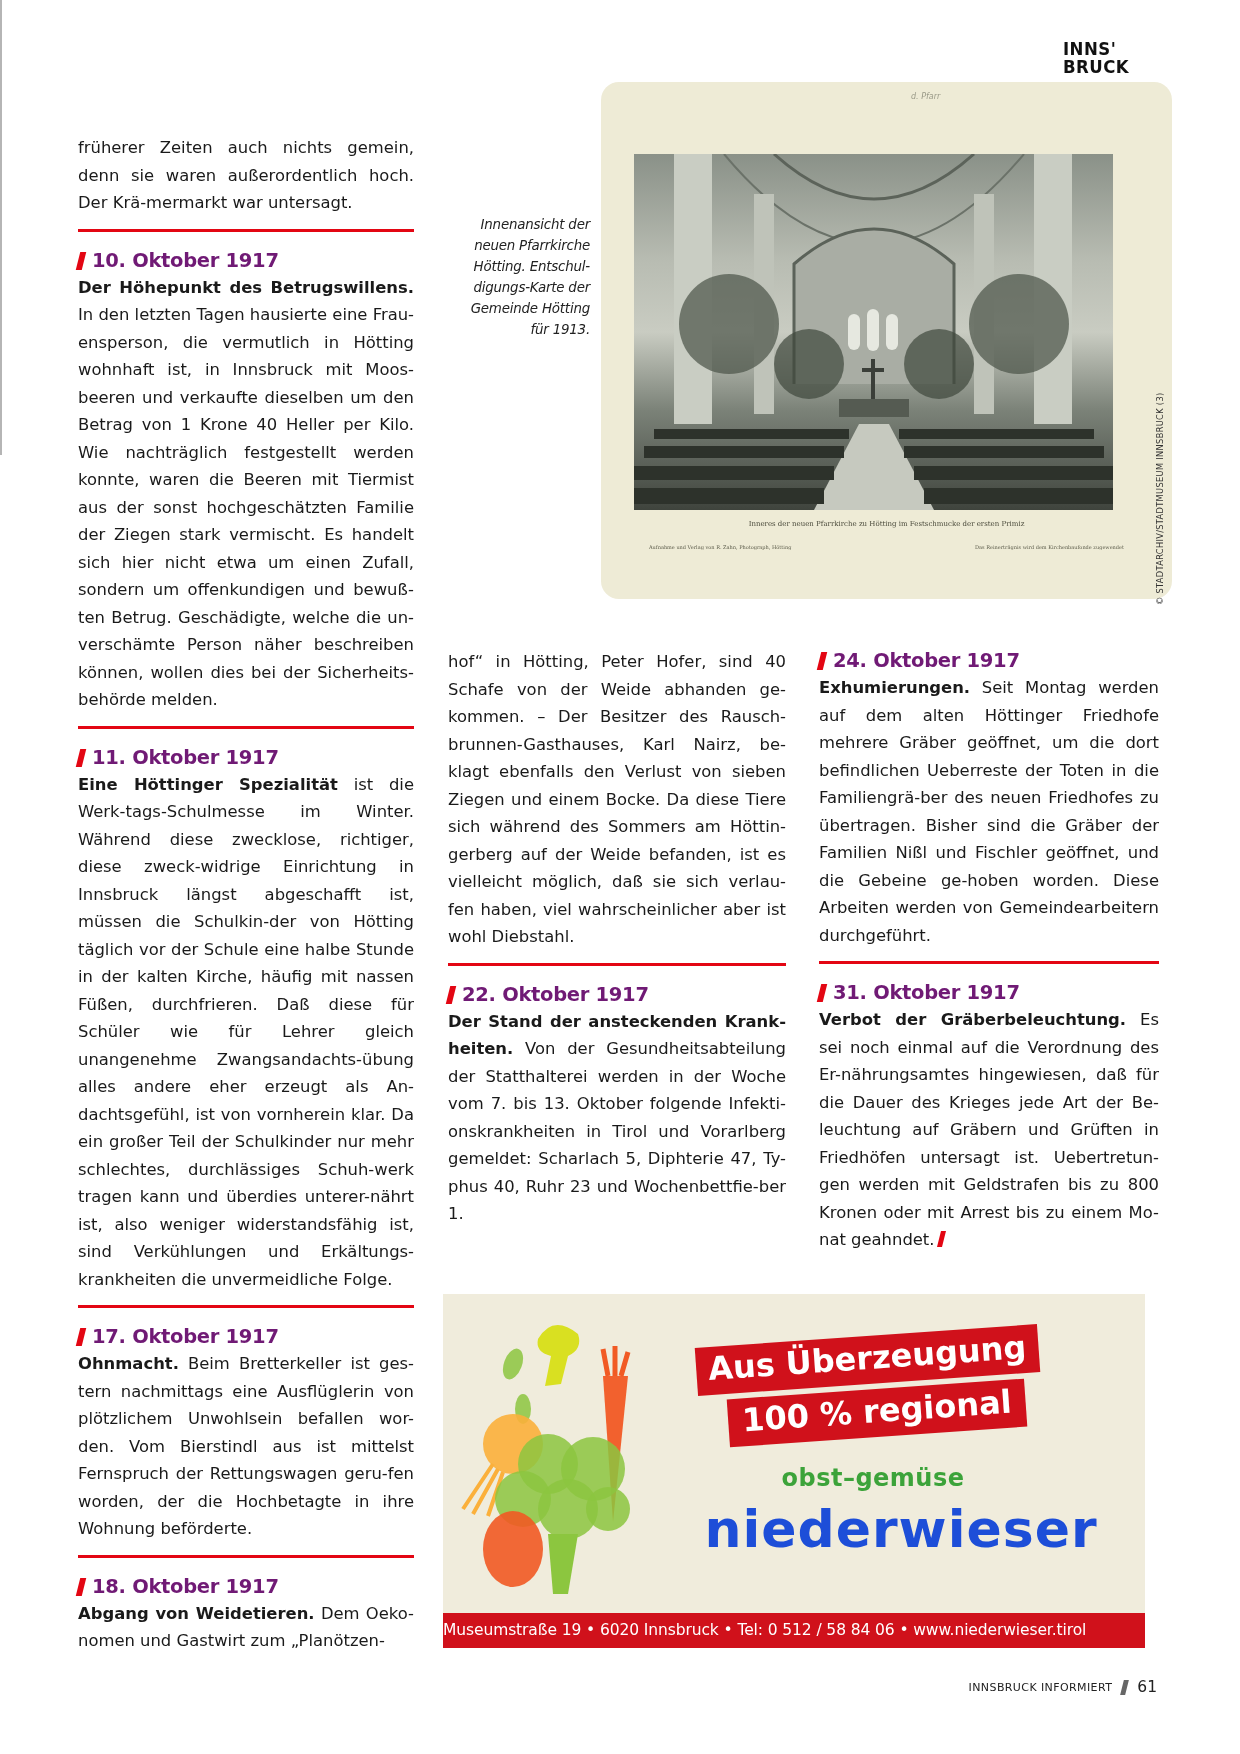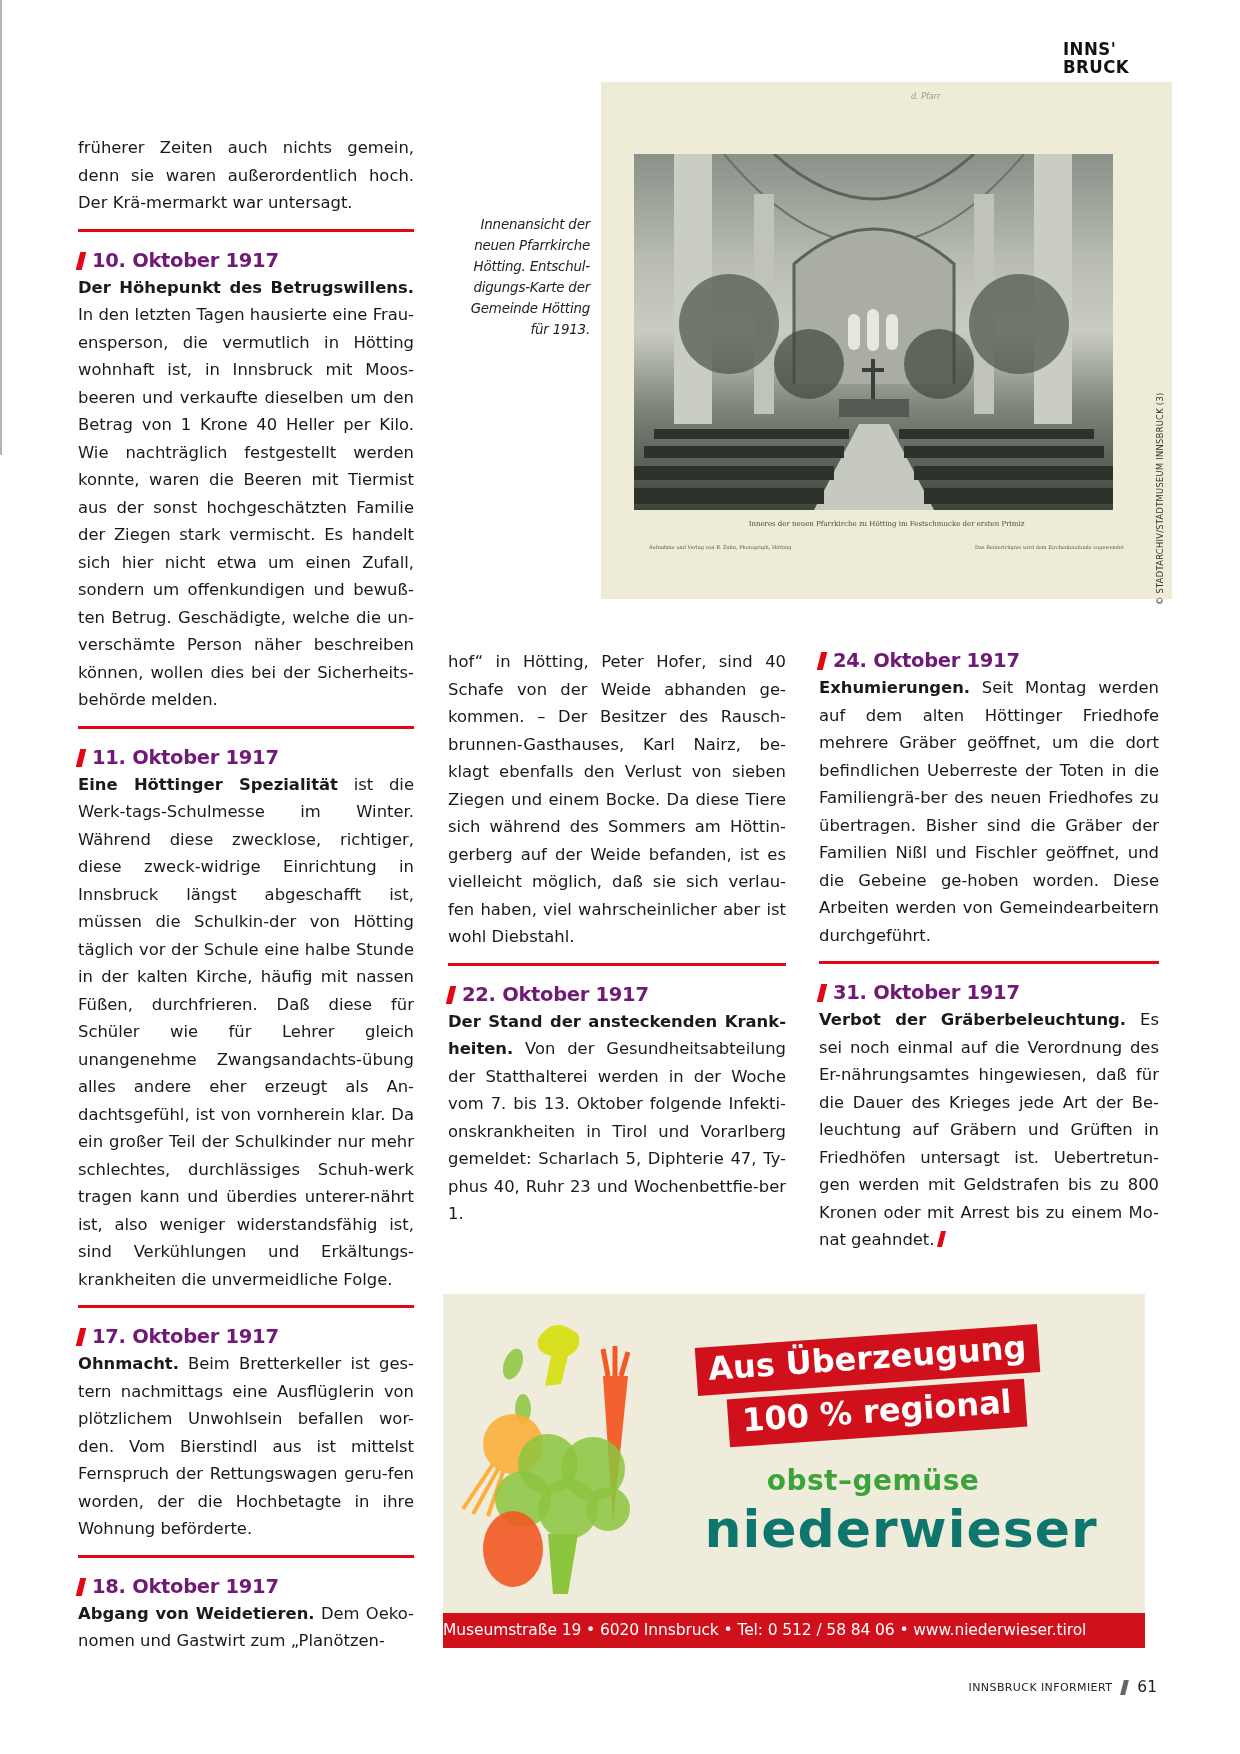--- a/index.html
+++ b/index.html
@@ -26,7 +26,7 @@
   .caption { position: absolute; left: 455px; top: 214px; width: 135px; text-align: right; font-style: italic;
              font-size: 13.4px; line-height: 21px; color: #222; letter-spacing: -0.2px; }
 
-  .photo { position: absolute; left: 601px; top: 82px; width: 571px; height: 517px; background: #eeebd6; }
+  .photo { position: absolute; left: 601px; top: 82px; width: 571px; height: 517px; background: #eeebd6; border-radius: 18px; }
   .photo-title { position: absolute; top: 38px; left: 0; right: 0; text-align: center; font-family: "DejaVu Serif", serif;
                  font-size: 15.5px; color: #3a3a2c; letter-spacing: 0.2px; }
   .photo-scribble { position: absolute; top: 10px; left: 310px; font-size: 8px; color: #9a9a88; font-style: italic; }

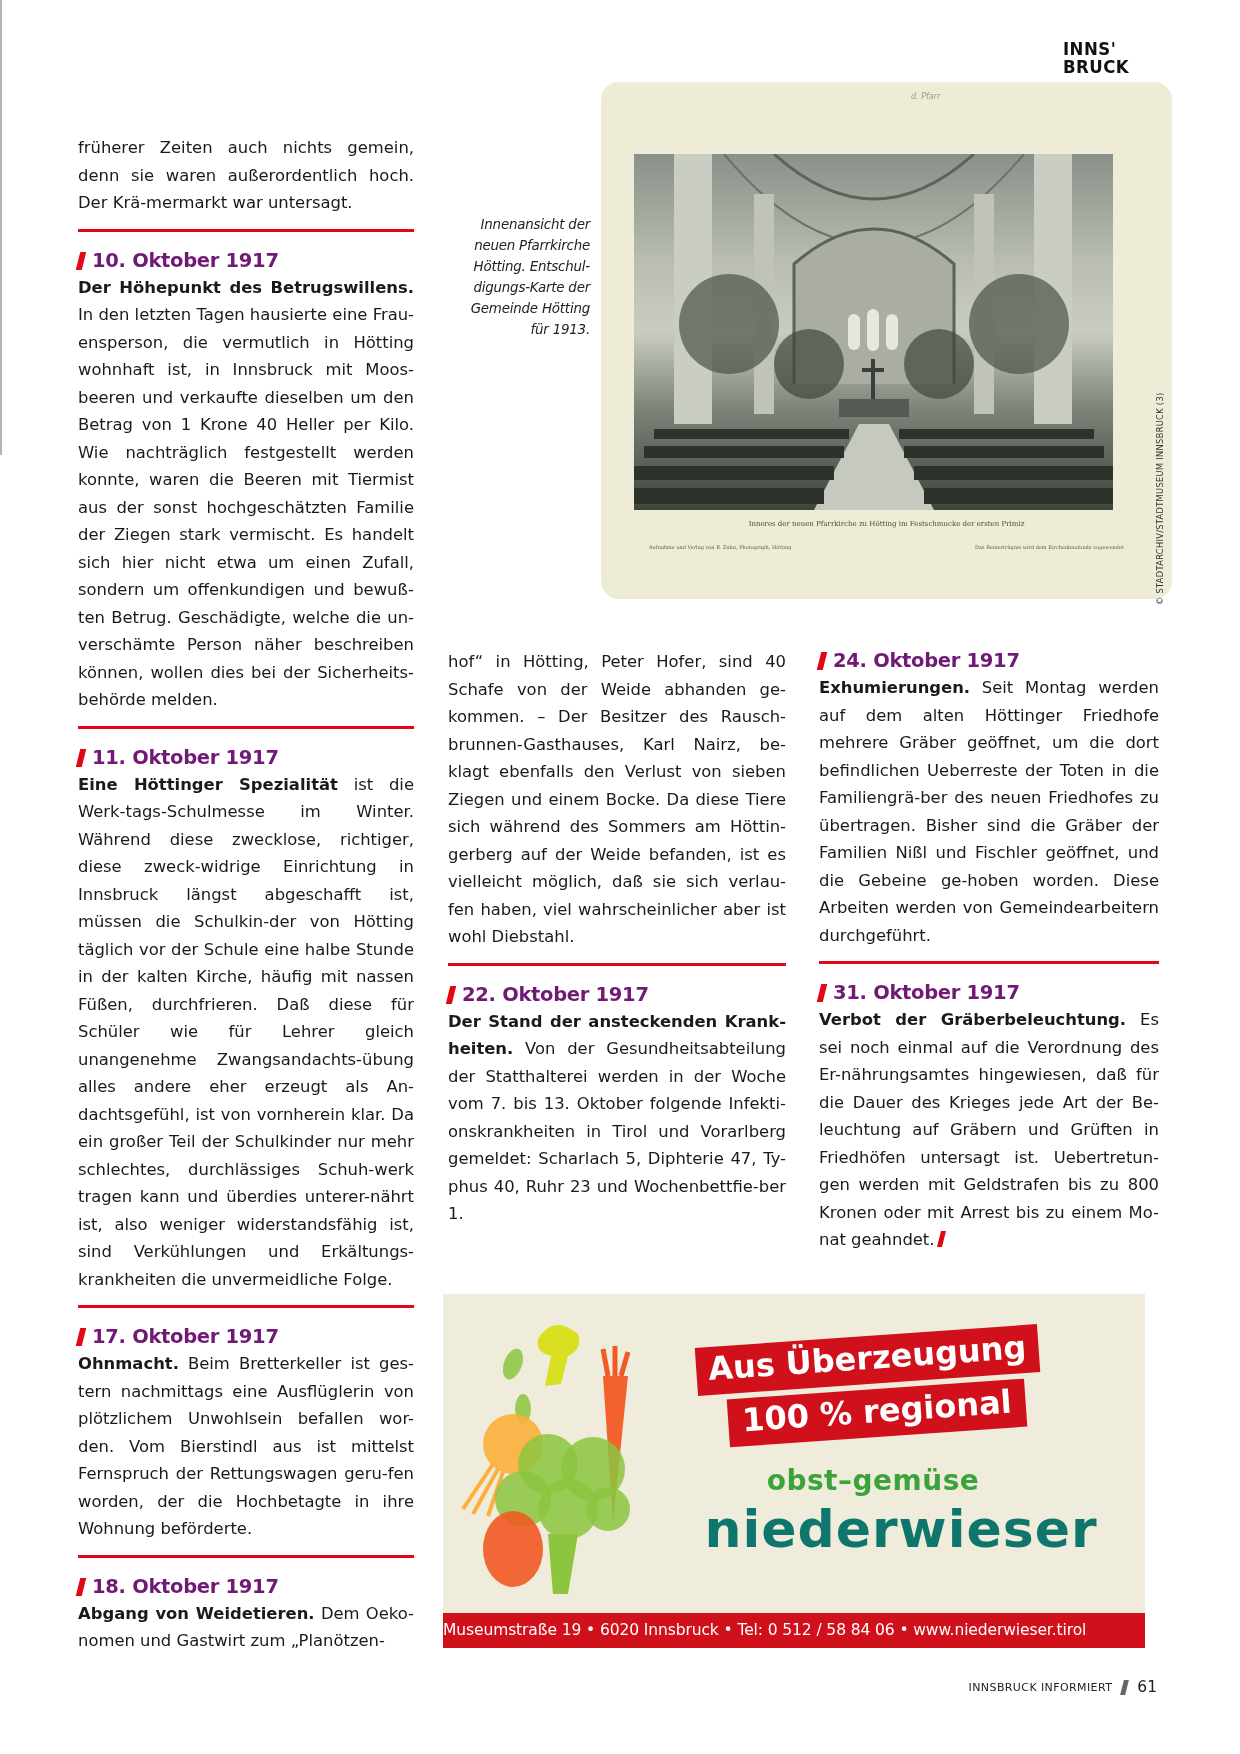--- a/index.html
+++ b/index.html
@@ -45,7 +45,7 @@
   .ad-banner { position: absolute; background: #d0111b; color: #ffffff; font-weight: bold; white-space: nowrap; }
   .ad-banner-1 { left: 253px; top: 42px; padding: 2px 12px 6px 12px; font-size: 32px; line-height: 40px; transform: rotate(-4deg); }
   .ad-banner-2 { left: 285px; top: 95px; padding: 2px 14px 6px 14px; font-size: 32px; line-height: 40px; transform: rotate(-4deg); }
-  .ad-sub { position: absolute; left: 290px; top: 170px; width: 280px; text-align: center; color: #3ca33a; font-weight: bold; font-size: 28px; letter-spacing: 0.5px; }
+  .ad-sub { position: absolute; left: 290px; top: 170px; width: 280px; text-align: center; color: #3ca33a; font-weight: bold; font-size: 24px; letter-spacing: 0.5px; }
   .ad-brand { position: absolute; left: 248px; top: 205px; width: 420px; text-align: center; color: #0f766e; font-weight: bold; font-size: 52px; letter-spacing: 1px; }
   .ad-footer { position: absolute; left: 0; bottom: 0; width: 100%; height: 35px; background: #d0111b; color: #fff;
                font-size: 15.5px; line-height: 35px; text-align: left; letter-spacing: -0.1px; }

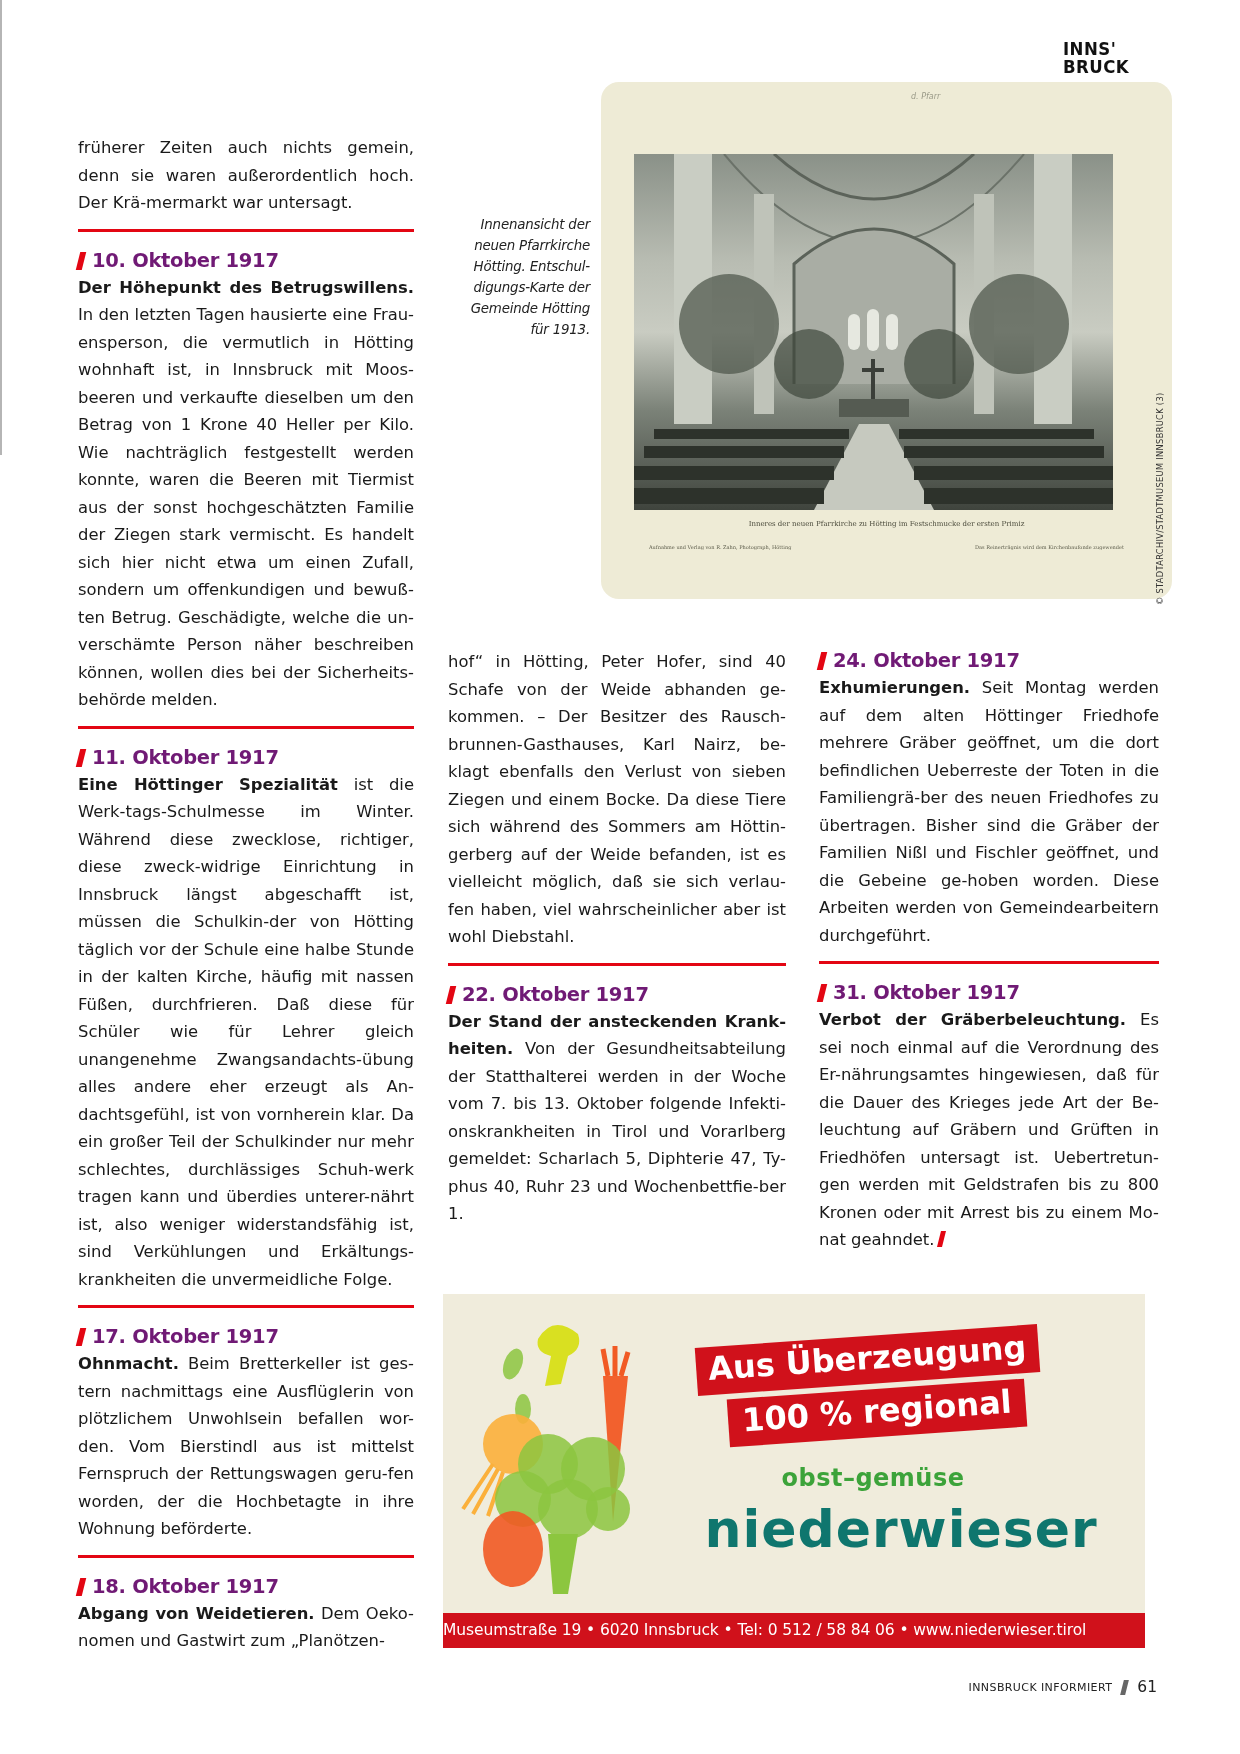--- a/index.html
+++ b/index.html
@@ -46,7 +46,7 @@
   .ad-banner-1 { left: 253px; top: 42px; padding: 2px 12px 6px 12px; font-size: 32px; line-height: 40px; transform: rotate(-4deg); }
   .ad-banner-2 { left: 285px; top: 95px; padding: 2px 14px 6px 14px; font-size: 32px; line-height: 40px; transform: rotate(-4deg); }
   .ad-sub { position: absolute; left: 290px; top: 170px; width: 280px; text-align: center; color: #3ca33a; font-weight: bold; font-size: 24px; letter-spacing: 0.5px; }
-  .ad-brand { position: absolute; left: 248px; top: 205px; width: 420px; text-align: center; color: #0f766e; font-weight: bold; font-size: 52px; letter-spacing: 1px; }
+  .ad-brand { position: absolute; left: 248px; top: 205px; width: 420px; text-align: center; color: #1d4ed8; font-weight: bold; font-size: 52px; letter-spacing: 1px; }
   .ad-footer { position: absolute; left: 0; bottom: 0; width: 100%; height: 35px; background: #d0111b; color: #fff;
                font-size: 15.5px; line-height: 35px; text-align: left; letter-spacing: -0.1px; }
 

